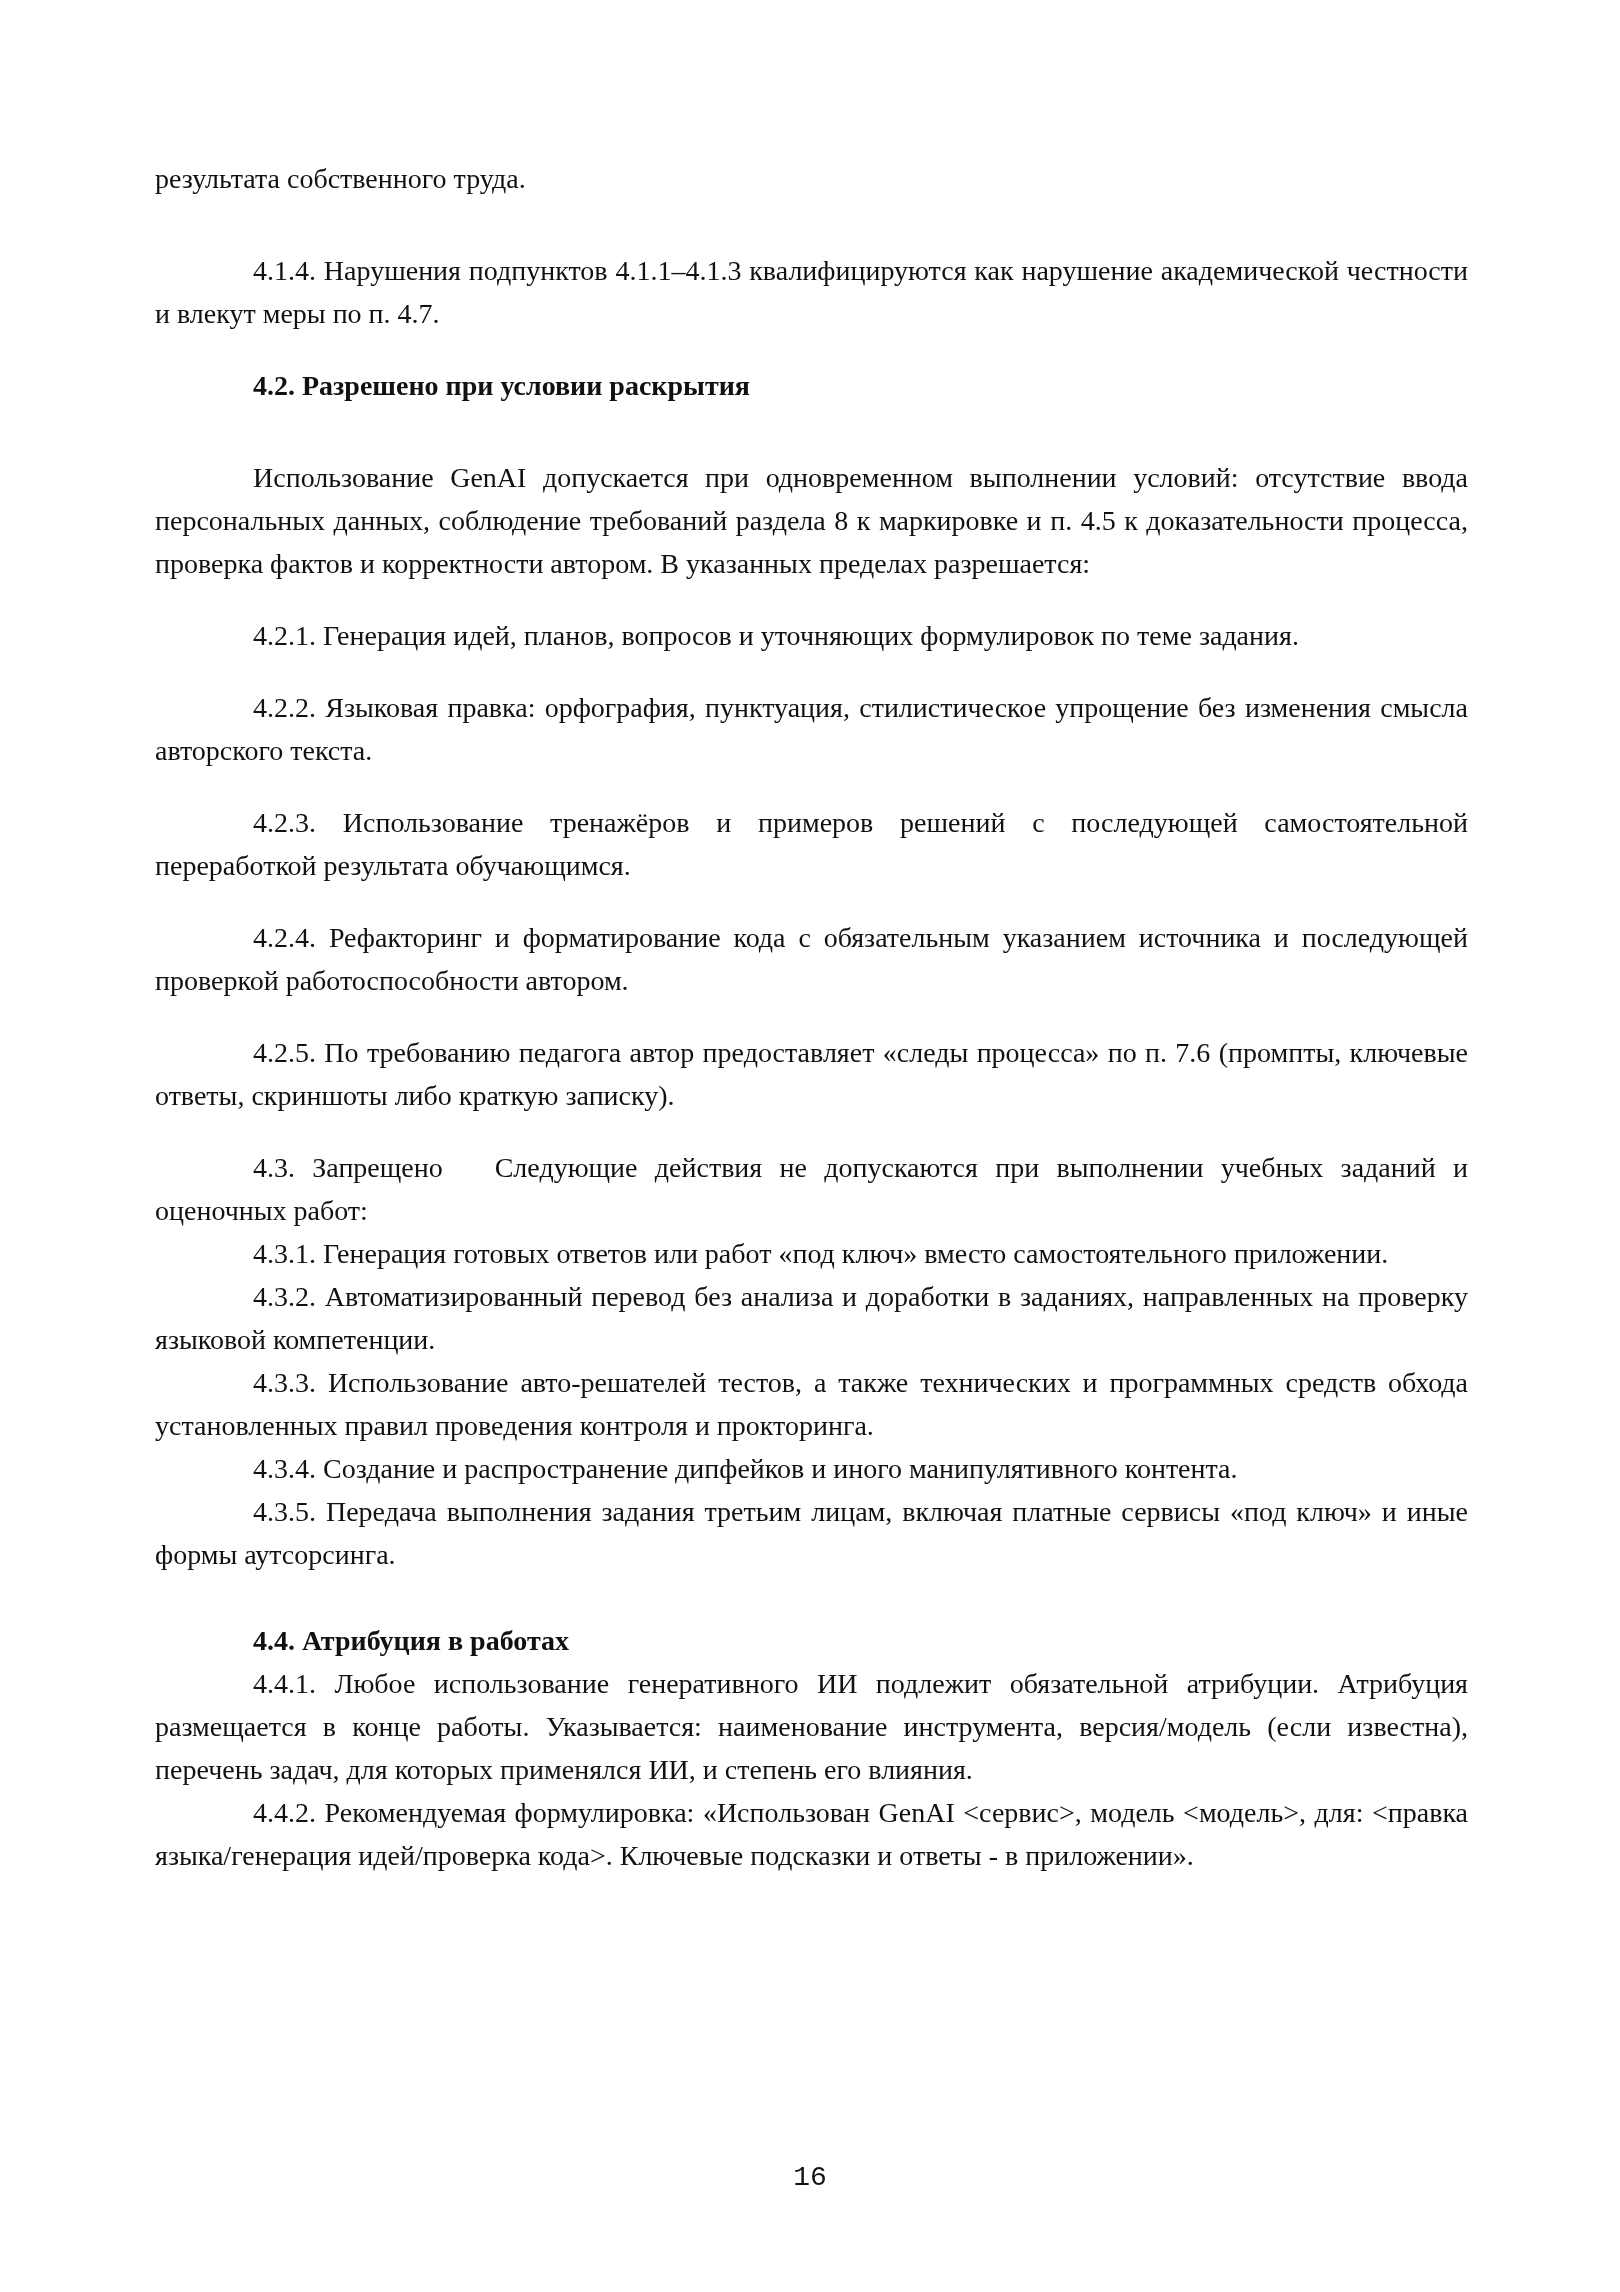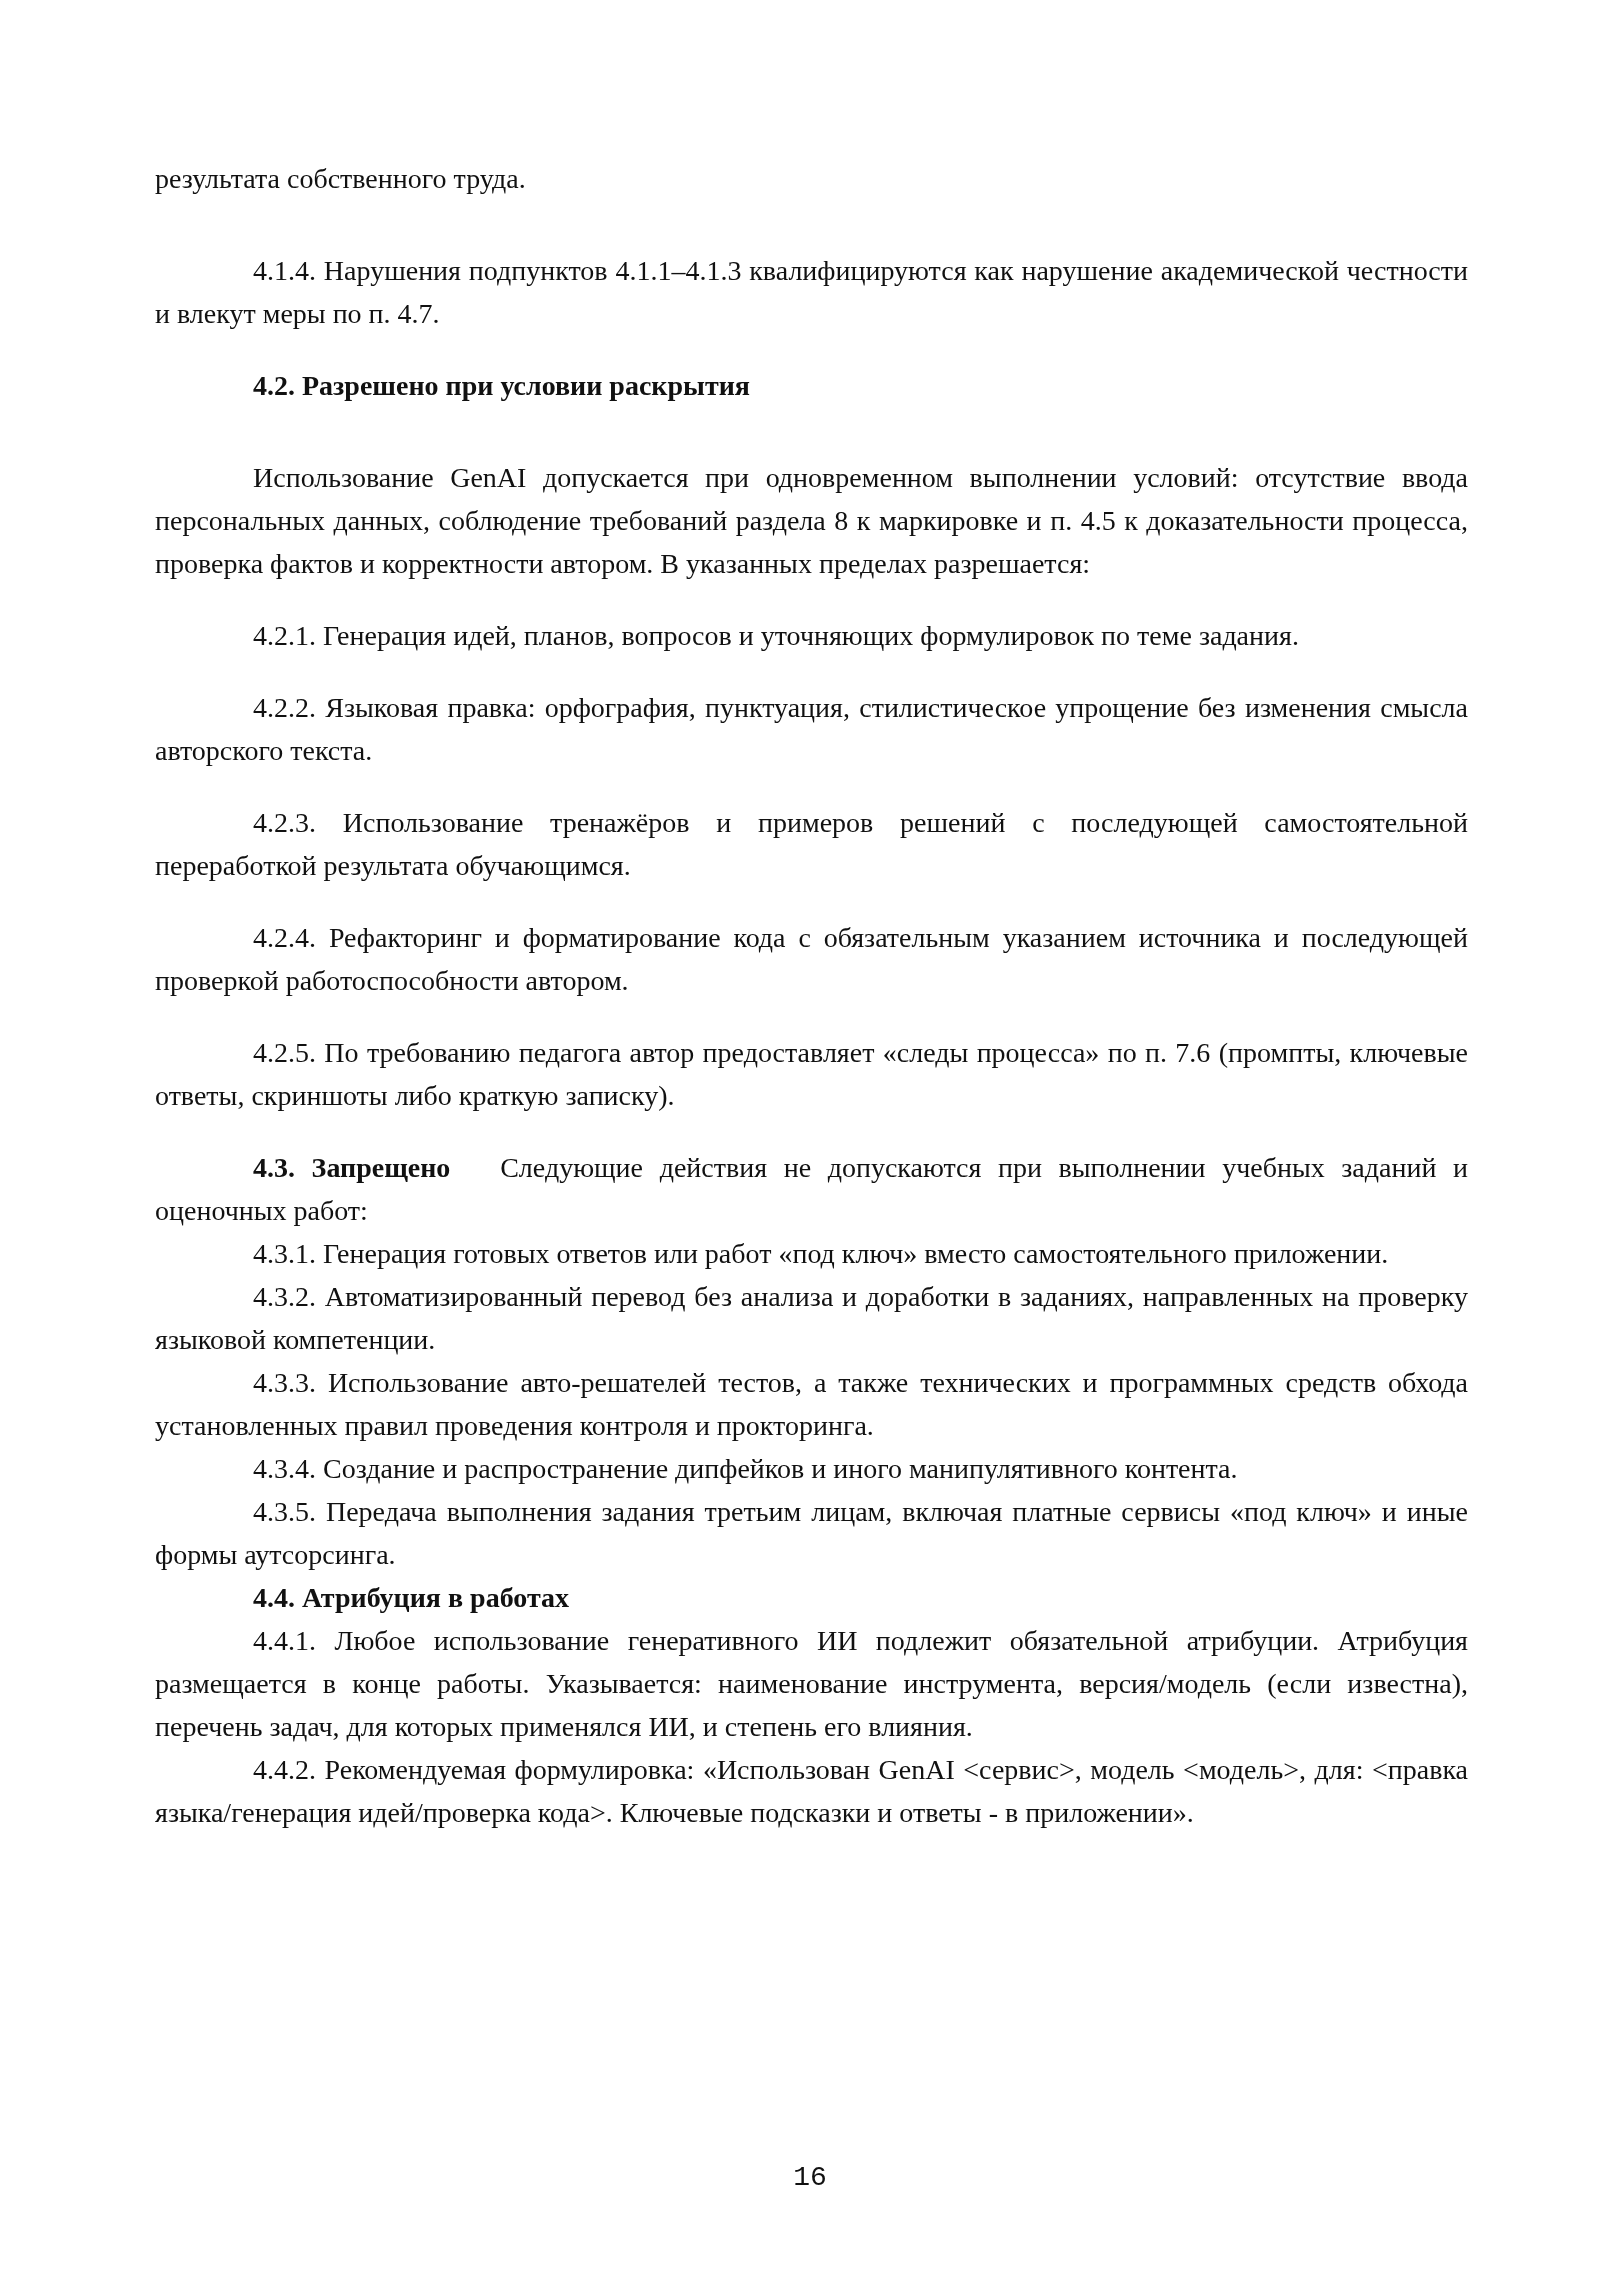--- a/index.html
+++ b/index.html
@@ -15,7 +15,7 @@
   .gap-sm { margin-top: 29px; }
   .gap-lg { }
   .heading { font-weight: bold; text-indent: 98px; }
-  .b { font-weight: bold; }
+  .b { font-weight: normal; }
   .page-num {
     position: absolute; top: 2162px; left: 0; width: 1620px; text-align: center;
     font-family: Liberation Mono, monospace; font-size: 28px; color: #111111;

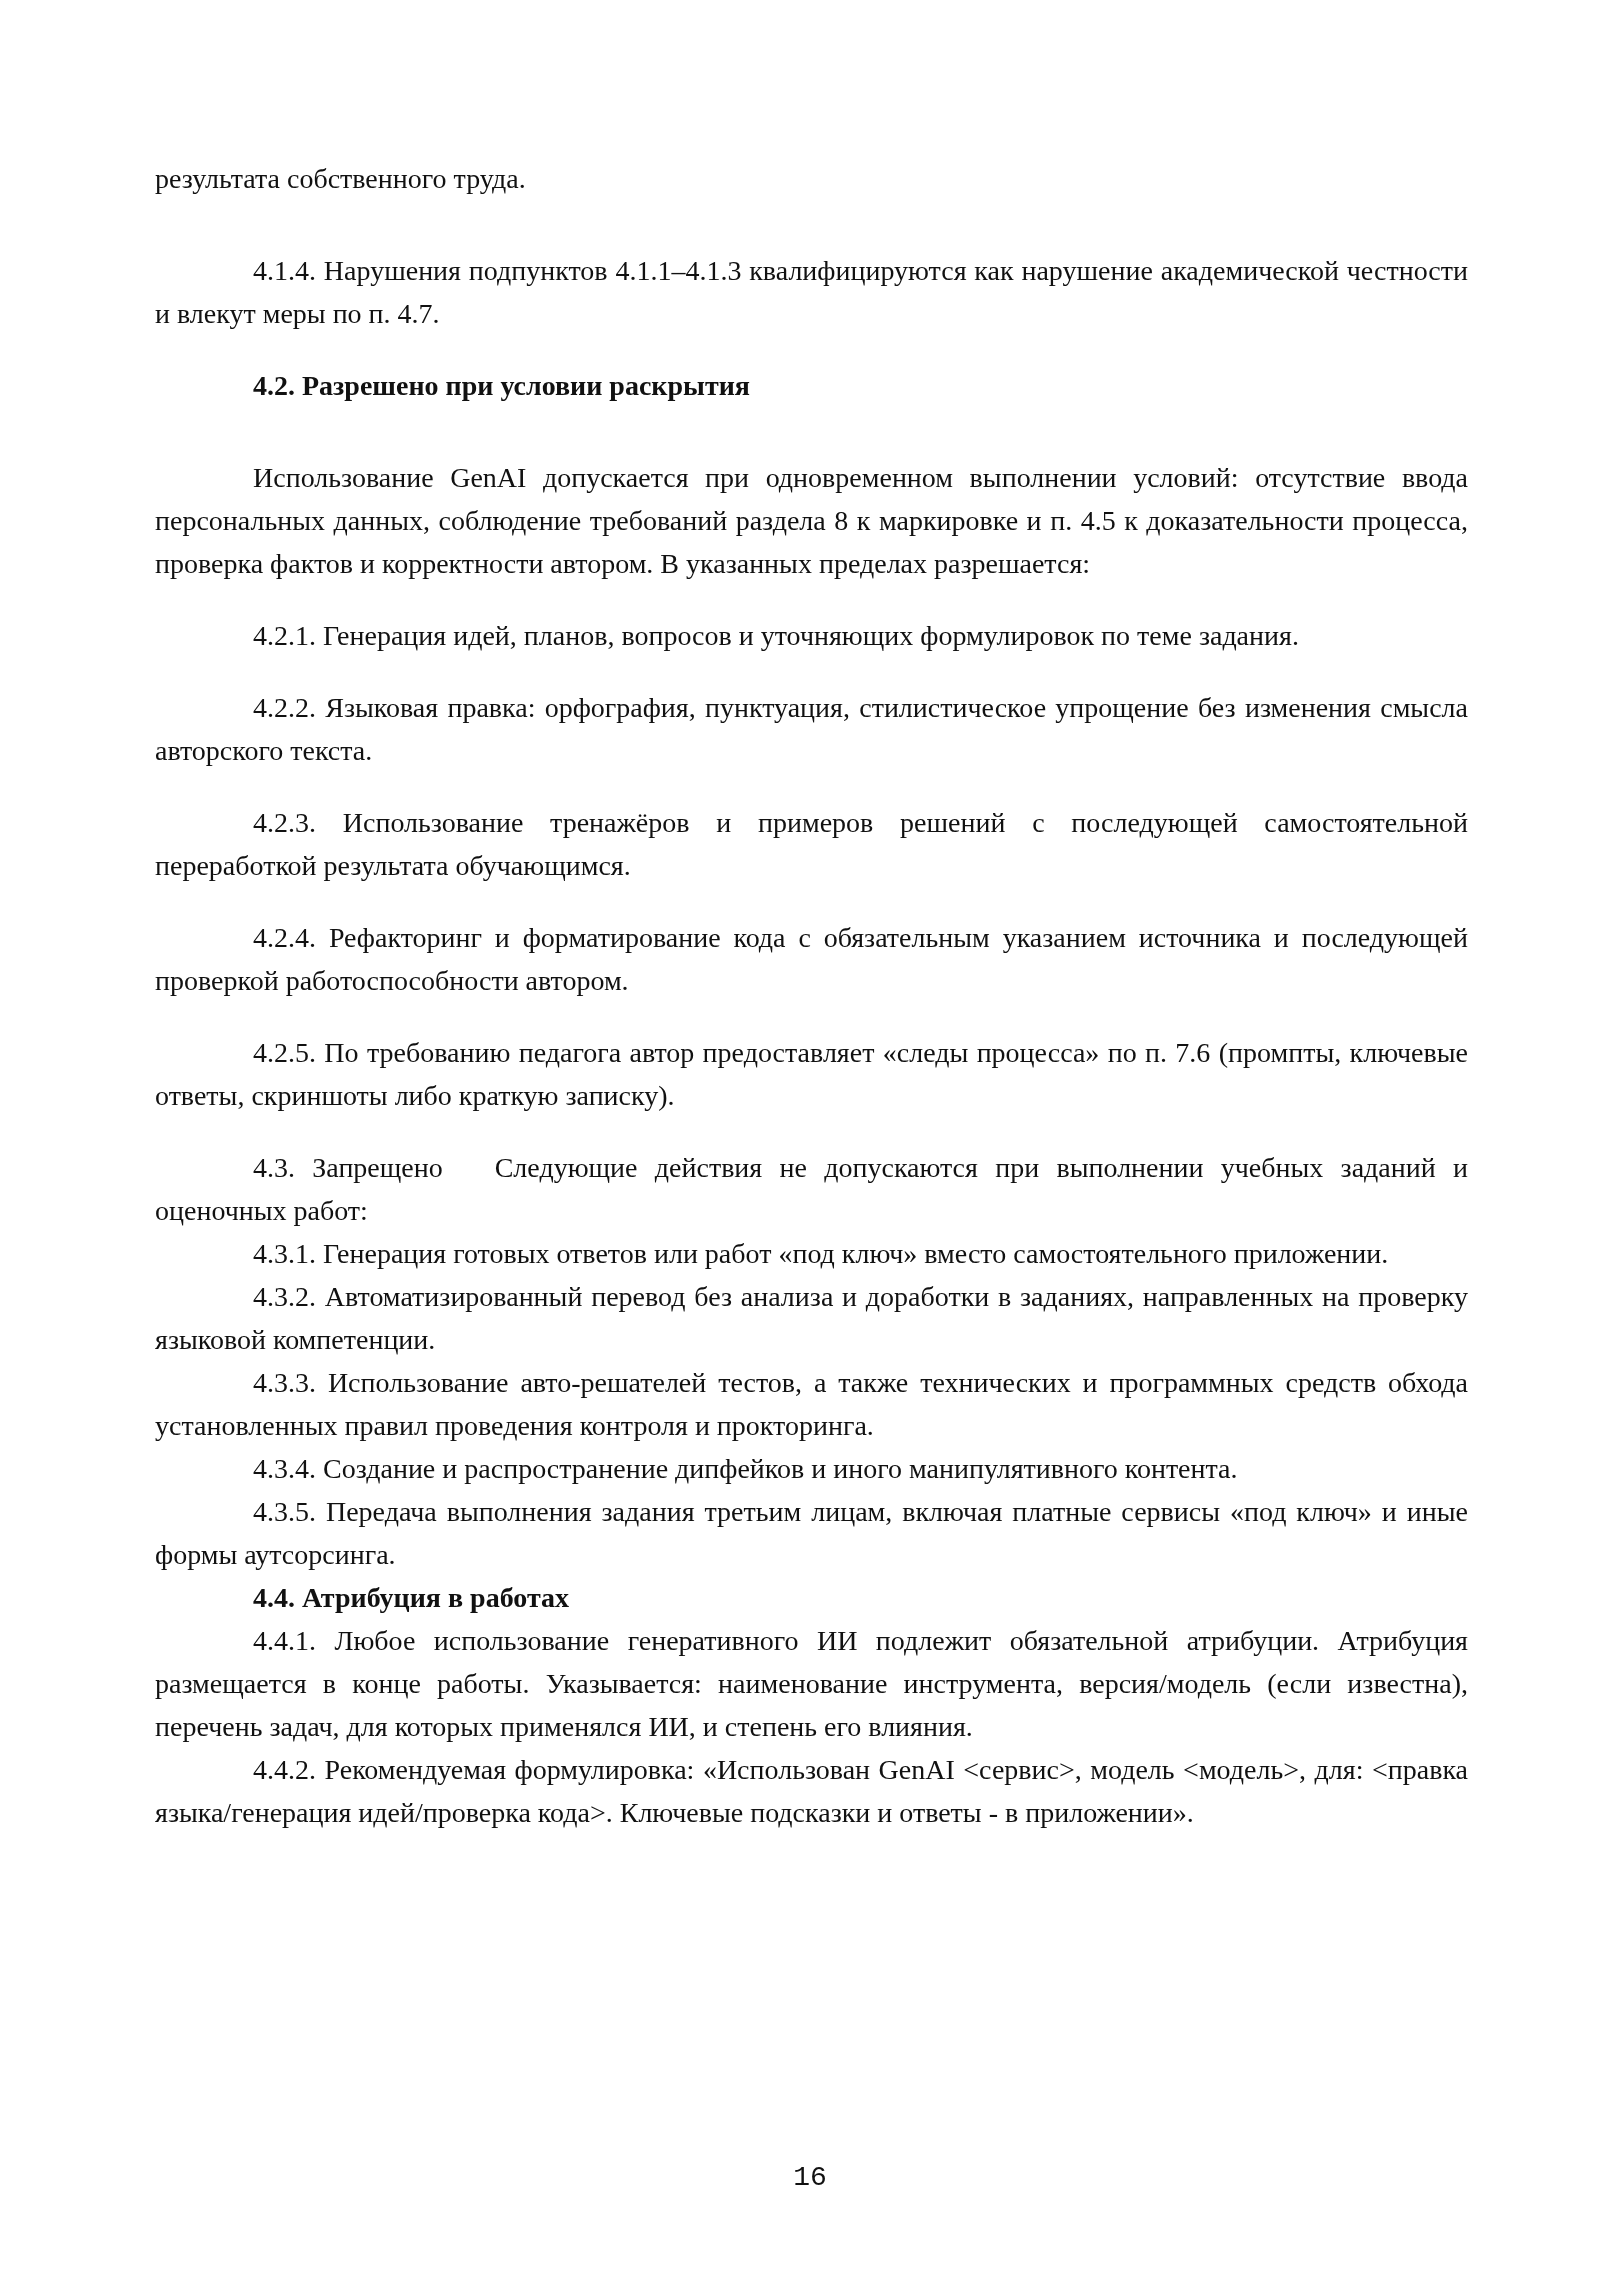--- a/index.html
+++ b/index.html
@@ -13,7 +13,7 @@
   .ind { text-indent: 98px; }
   .gap { margin-top: 49px; }
   .gap-sm { margin-top: 29px; }
-  .gap-lg { }
+  .gap-lg { margin-top: 43px; }
   .heading { font-weight: bold; text-indent: 98px; }
   .b { font-weight: normal; }
   .page-num {

